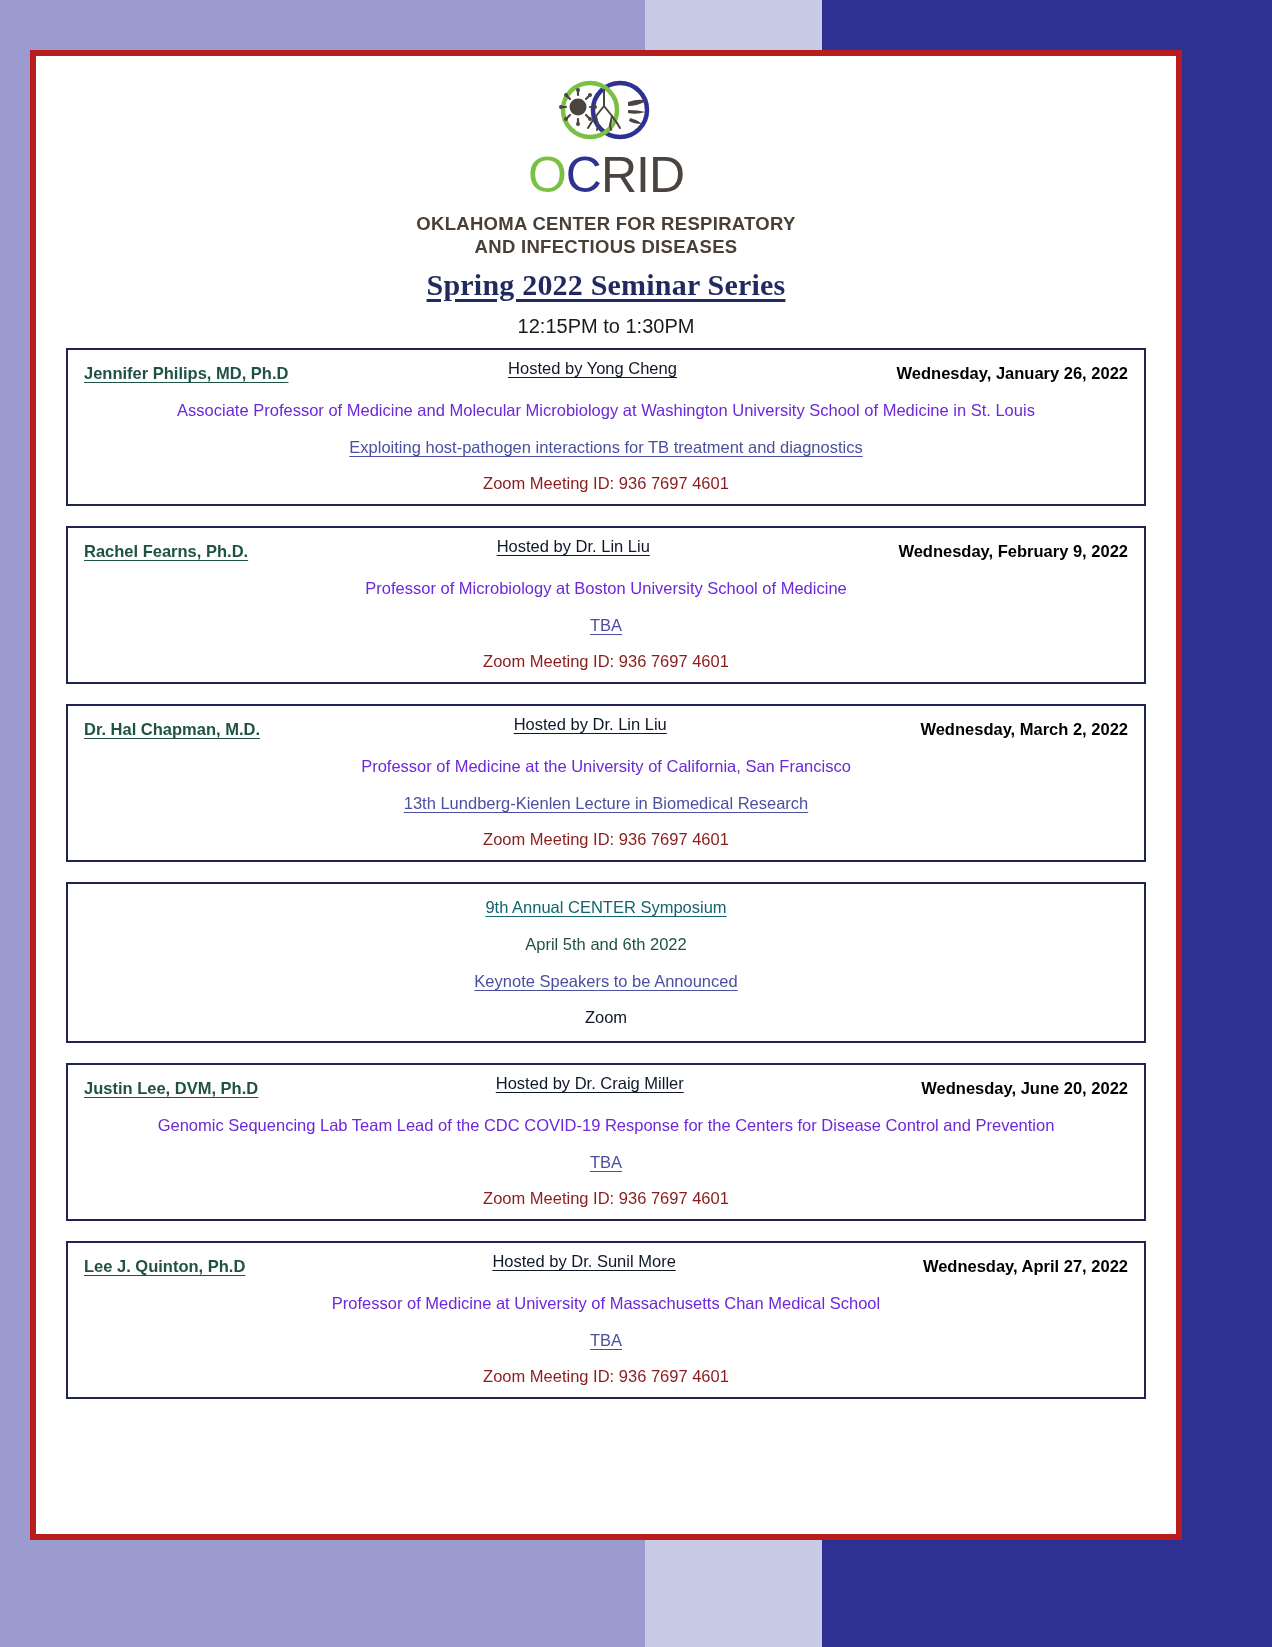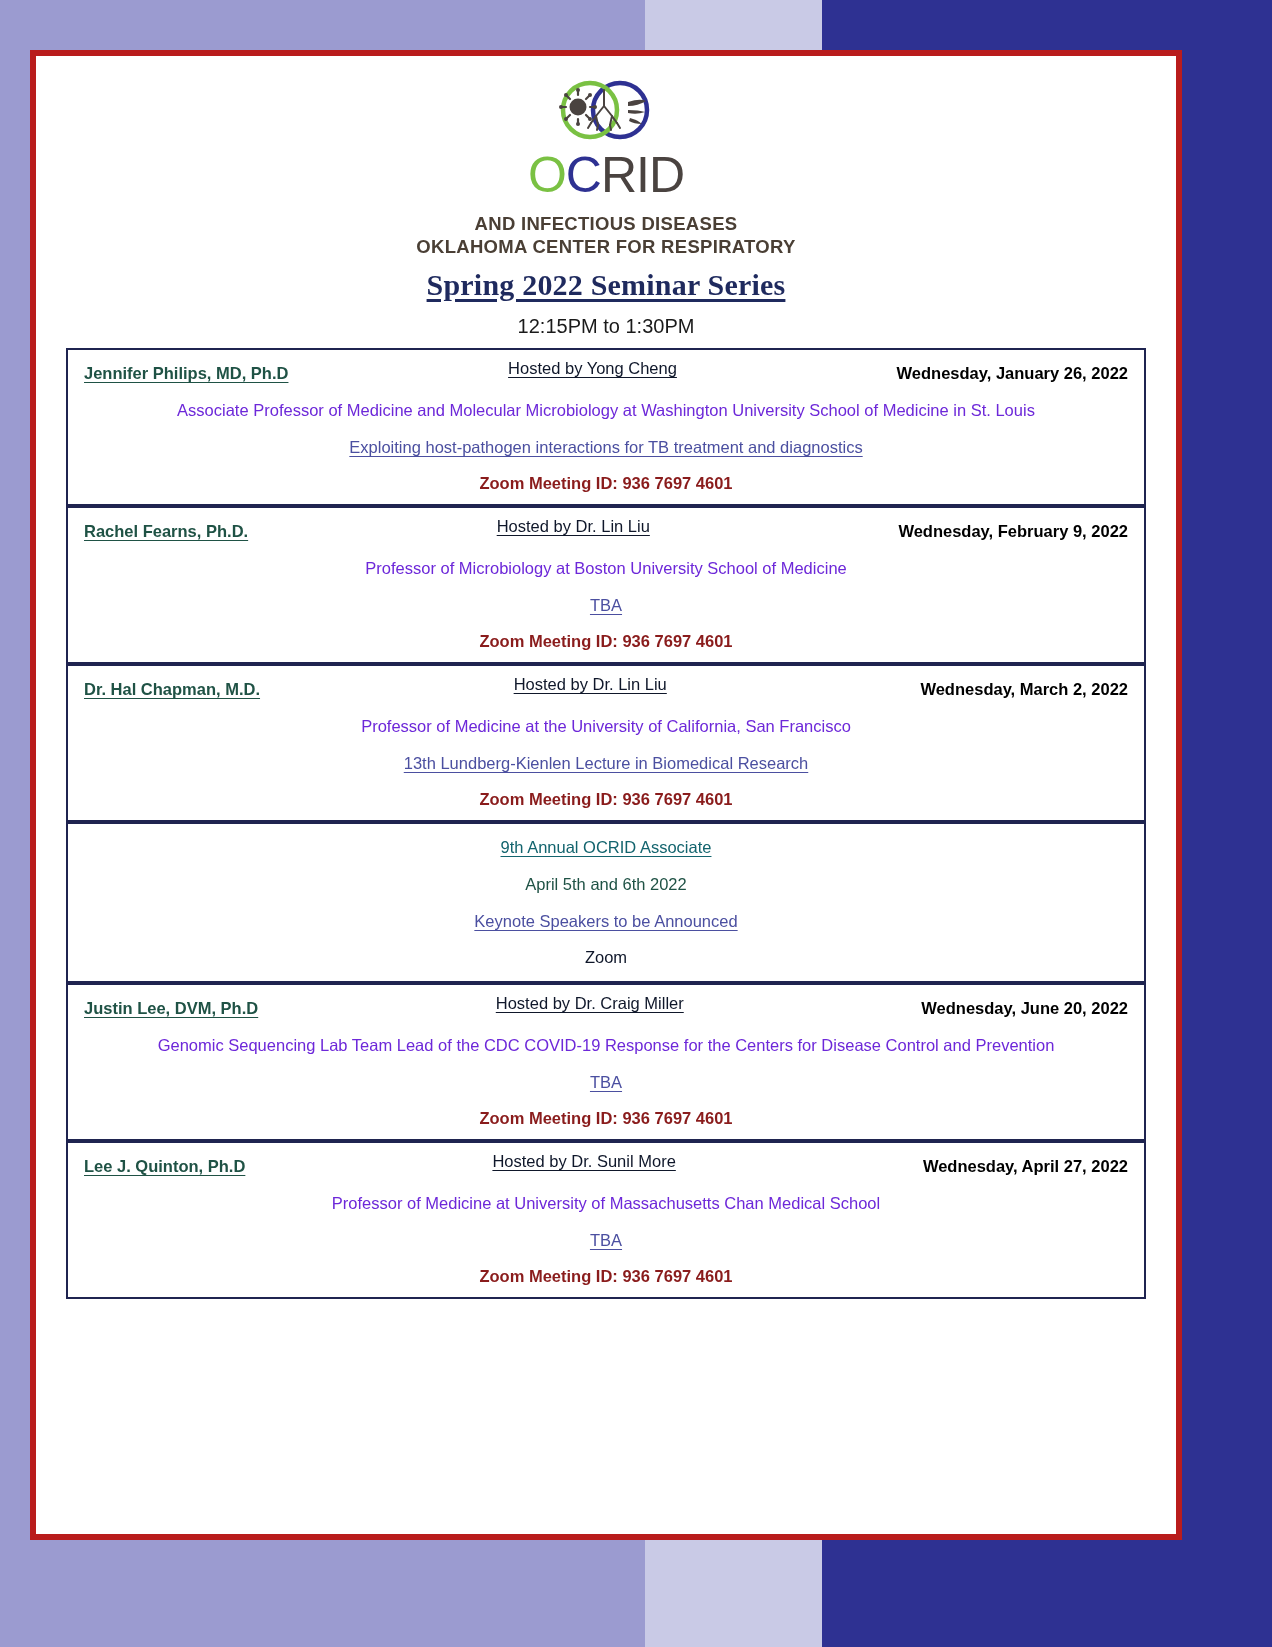--- a/index.html
+++ b/index.html
@@ -272,8 +272,8 @@
       </div>
 
       <div class="org-name">
+        <div>OKLAHOMA CENTER FOR RESPIRATORY</div>
         <div>AND INFECTIOUS DISEASES</div>
-        <div>OKLAHOMA CENTER FOR RESPIRATORY</div>
       </div>
 
       <div class="series-title">Spring 2022 Seminar Series</div>

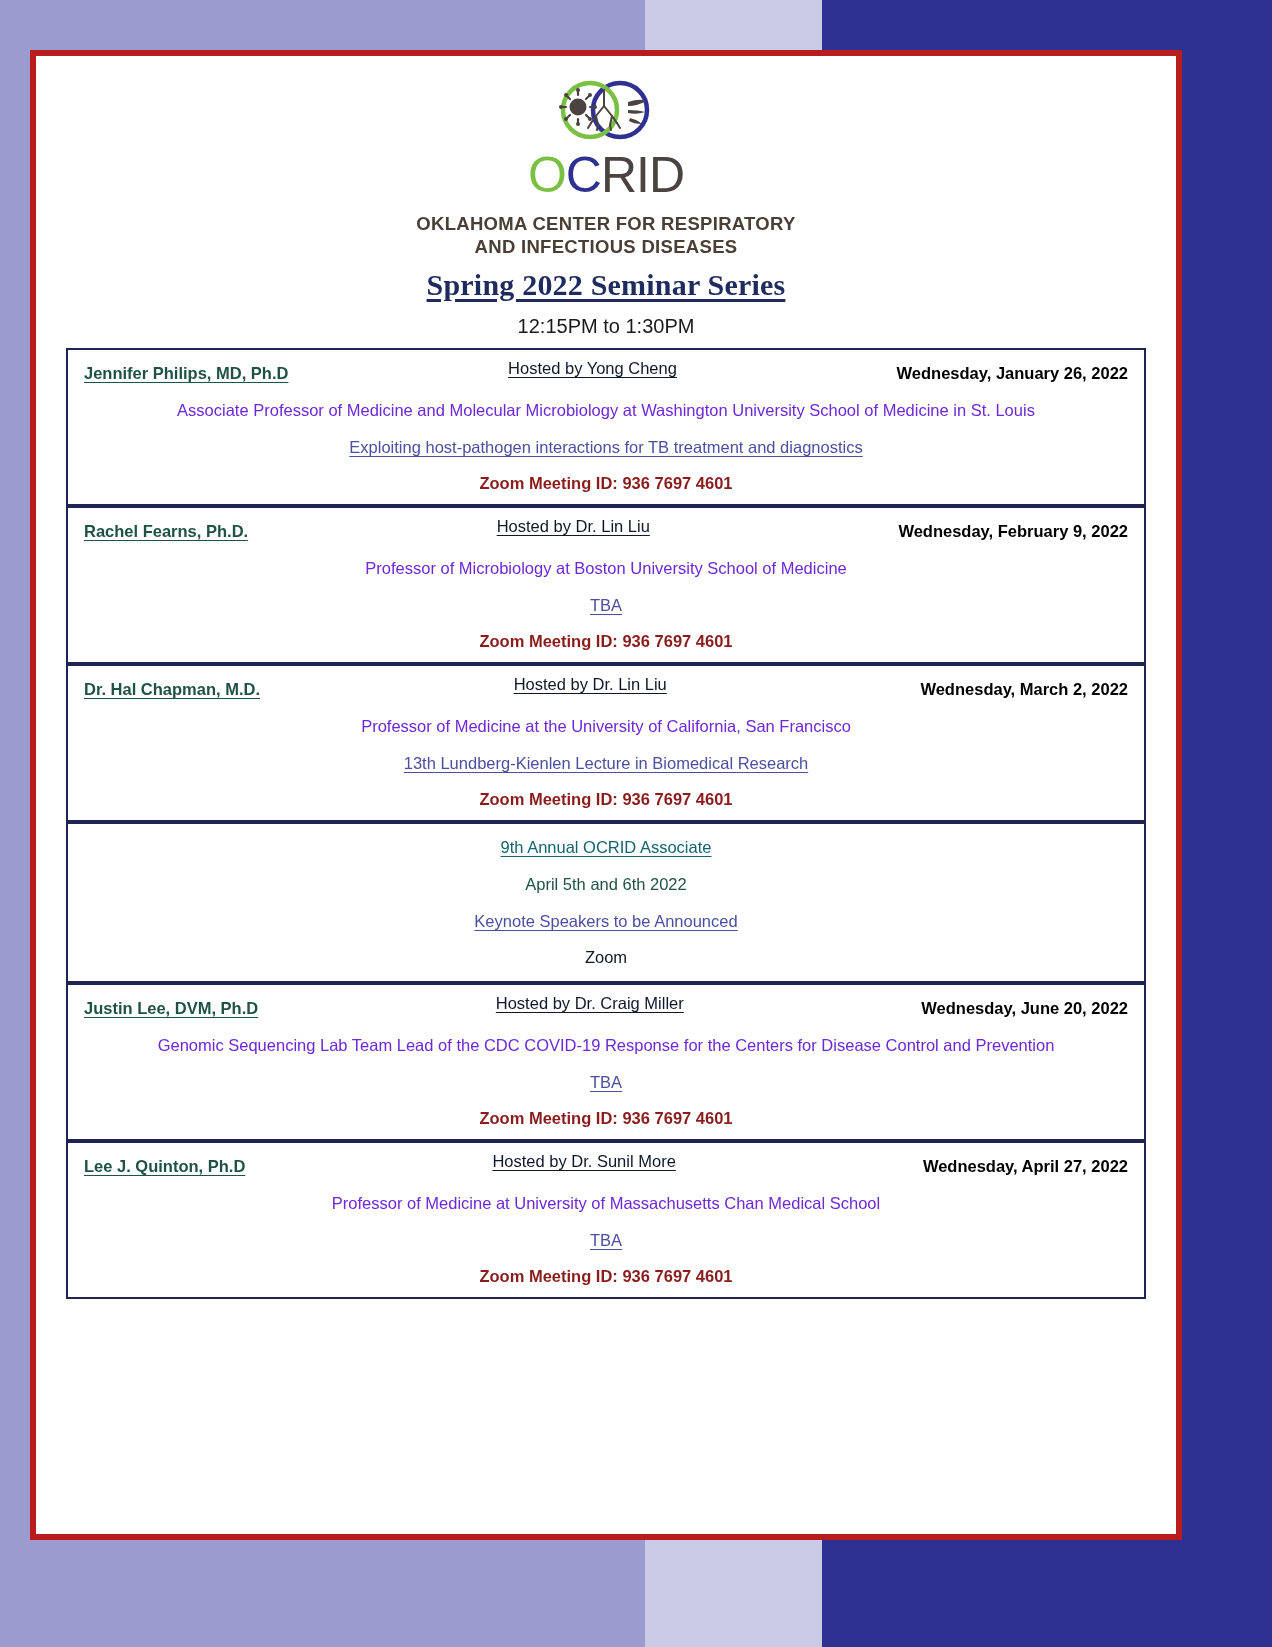--- a/index.html
+++ b/index.html
@@ -117,7 +117,7 @@
   }
   .card {
     border: 2.5px solid #1f2450;
-    margin-bottom: 0;
+    margin-bottom: 20px;
     padding: 9px 12px 11px 12px;
     box-sizing: border-box;
   }

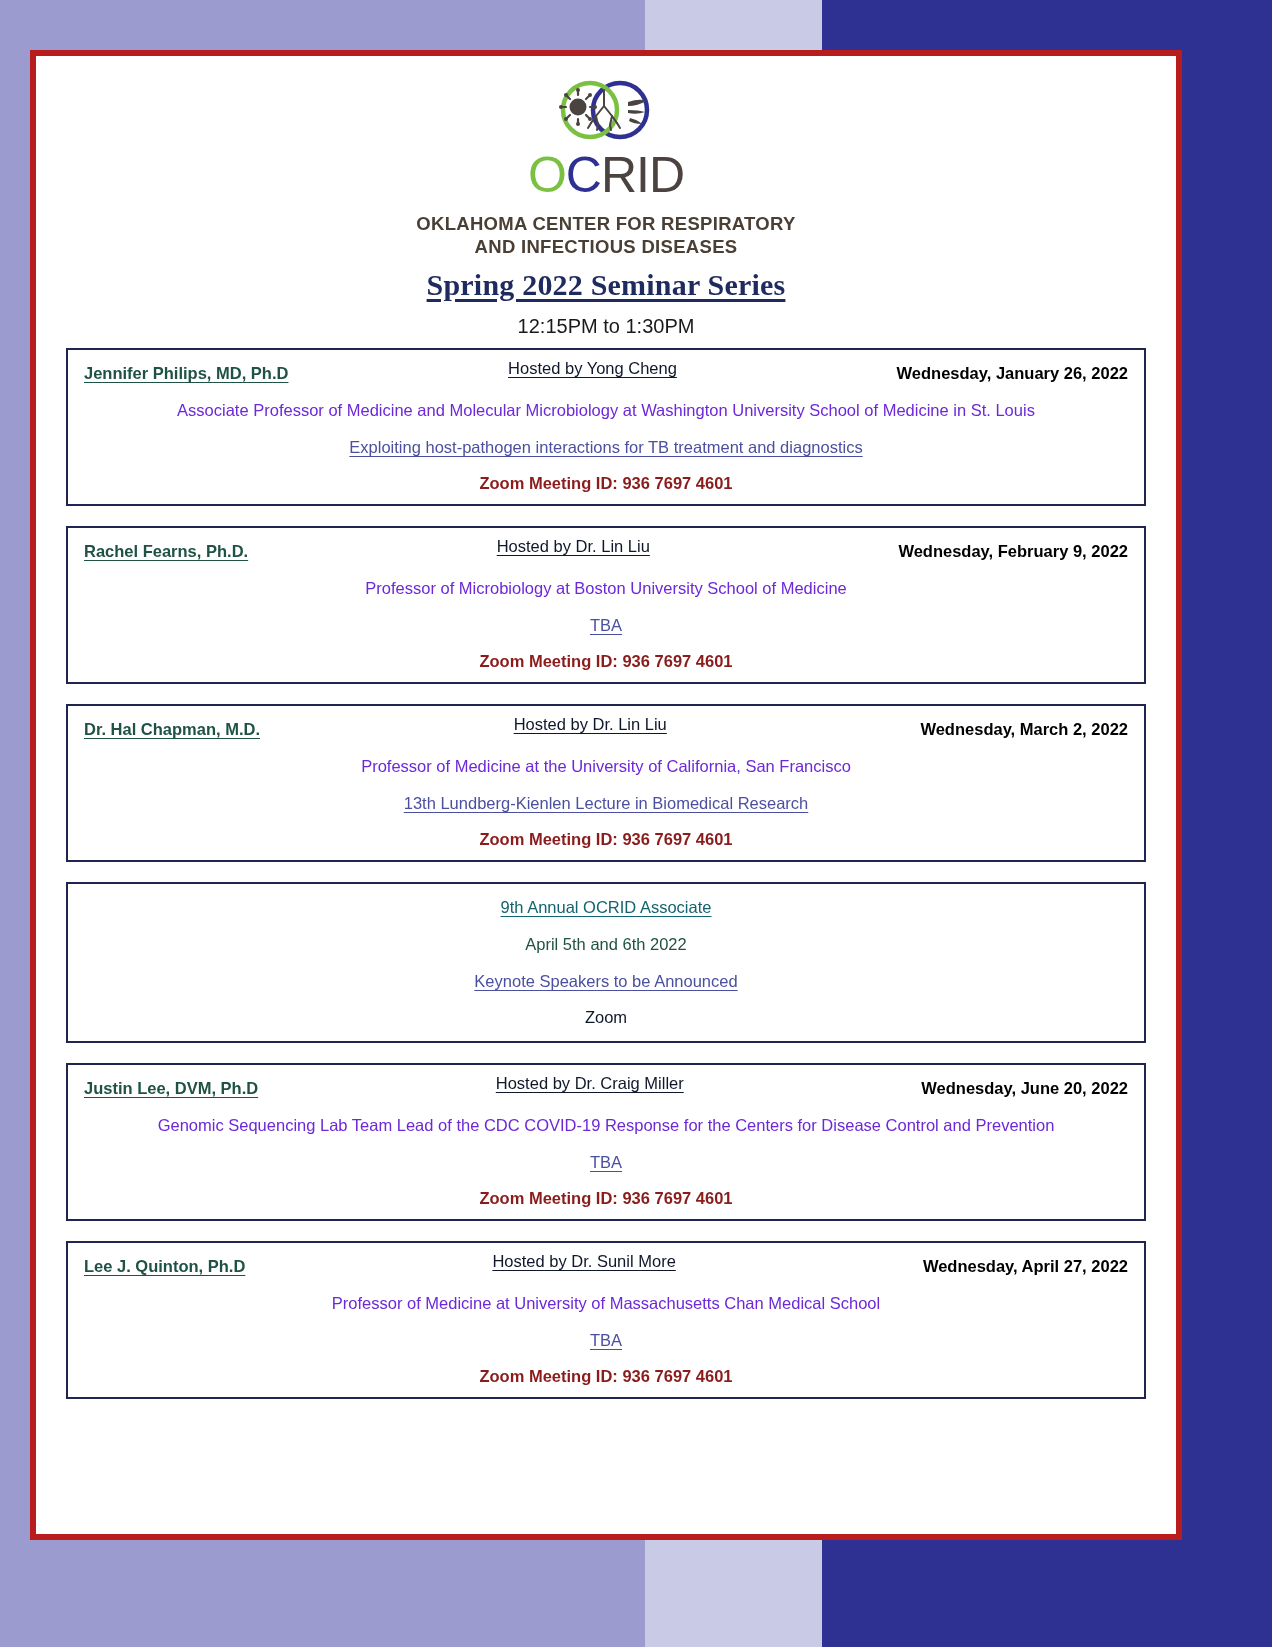--- a/index.html
+++ b/index.html
@@ -174,7 +174,7 @@
   }
   .zoom-id {
     font-size: 16.5px;
-    font-weight: bold;
+    font-weight: normal;
     color: #8a1c1c;
     text-align: center;
     margin-top: 17px;

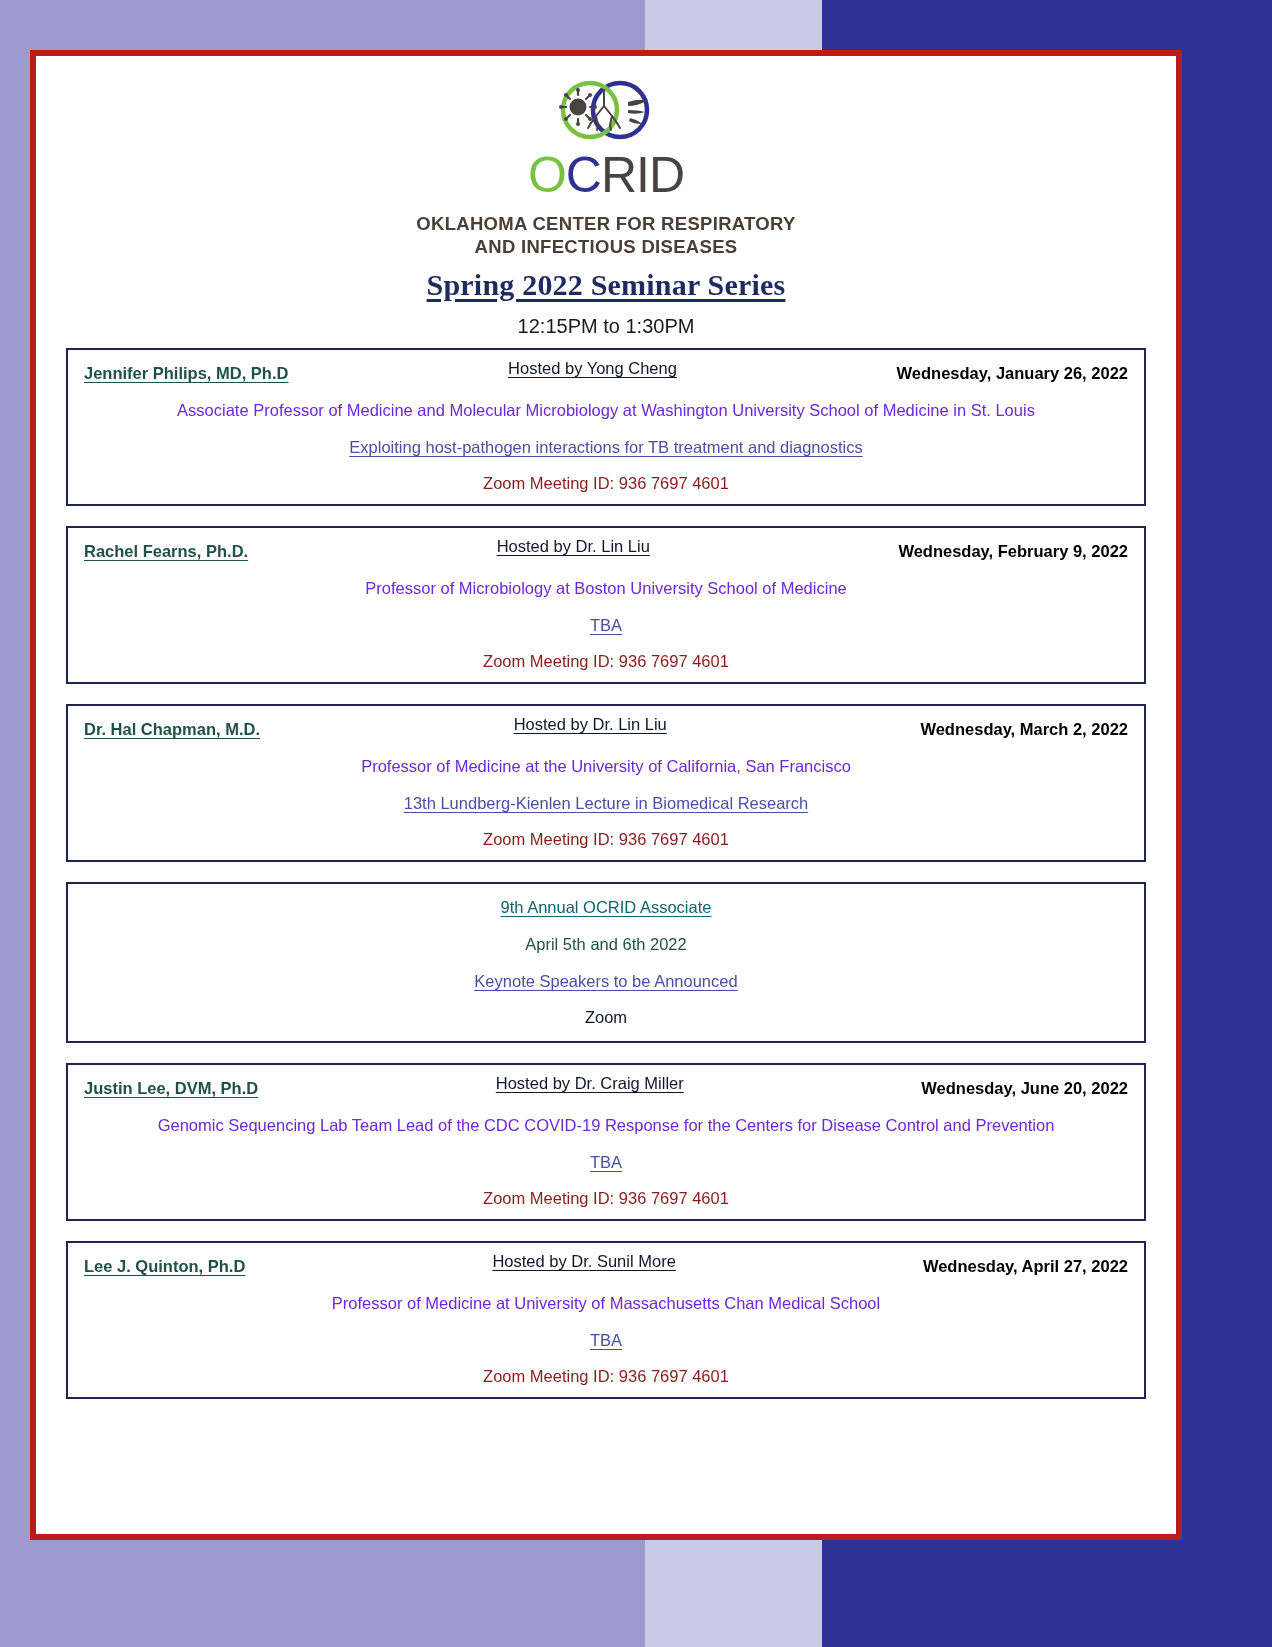--- a/index.html
+++ b/index.html
@@ -322,7 +322,7 @@
       </div>
 
       <div class="card card-symposium">
-        <div class="sym-title">9th Annual OCRID Associate</div>
+        <div class="sym-title">9th Annual CENTER Symposium</div>
         <div class="sym-dates">April 5th and 6th 2022</div>
         <div class="sym-keynote">Keynote Speakers to be Announced</div>
         <div class="sym-zoom">Zoom</div>

